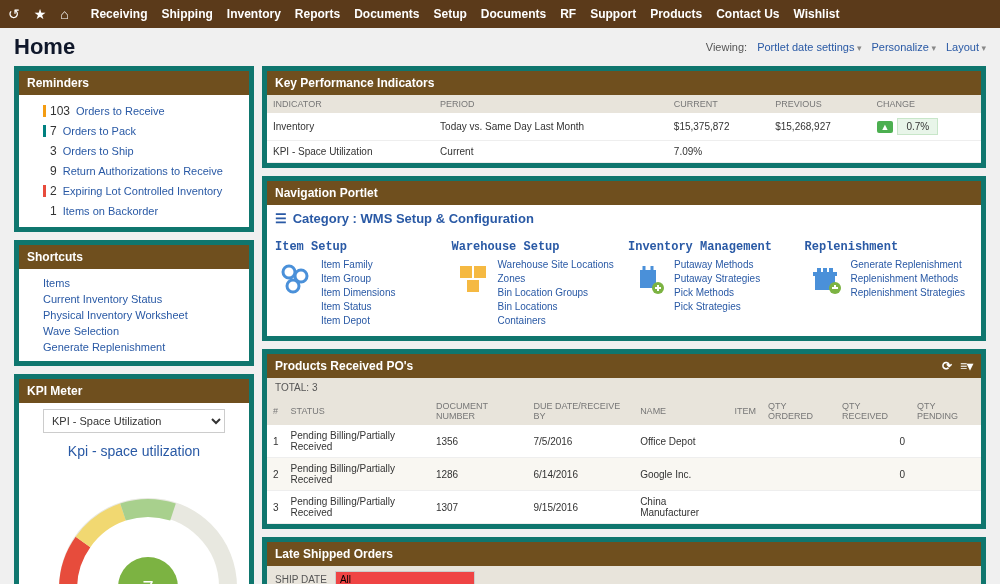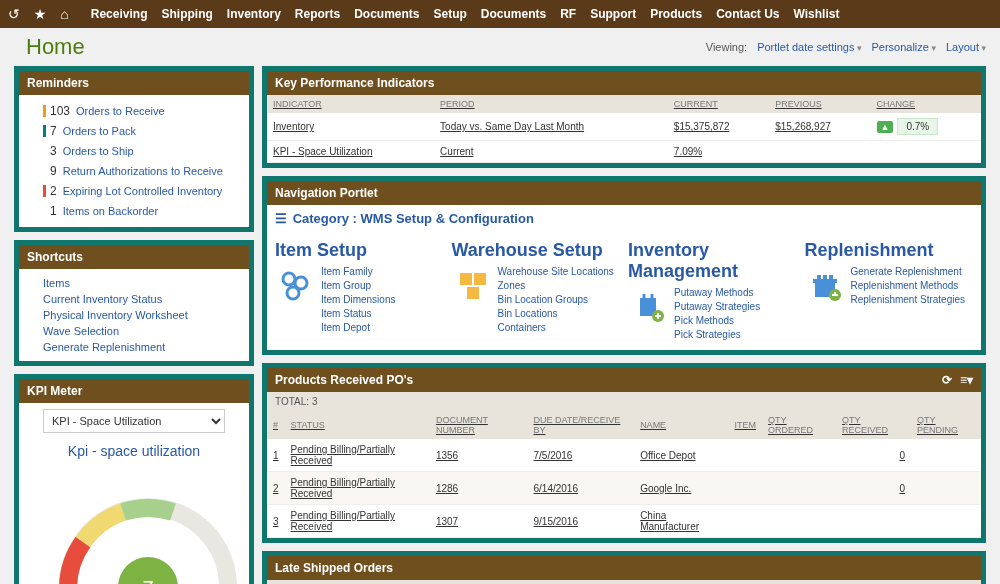--- a/index.html
+++ b/index.html
@@ -9,7 +9,7 @@
 .topbar-nav { display: flex; gap: 14px; margin-left: 8px; }
 .topbar-nav a { color: #fff; text-decoration: none; font-size: 12px; font-weight: bold; }
 .header { display: flex; justify-content: space-between; align-items: center; padding: 6px 14px; }
-.header h1 { color: #4d7c0f; font-size: 22px; font-weight: normal; margin-left: 12px; }
+.header h1 { color: #0f172a; font-size: 22px; font-weight: bold; }
 .header-right { display: flex; gap: 10px; font-size: 11px; color: #333; }
 .header-right span { color: #2959a5; cursor: pointer; }
 .header-right .label { color: #555; cursor: default; }

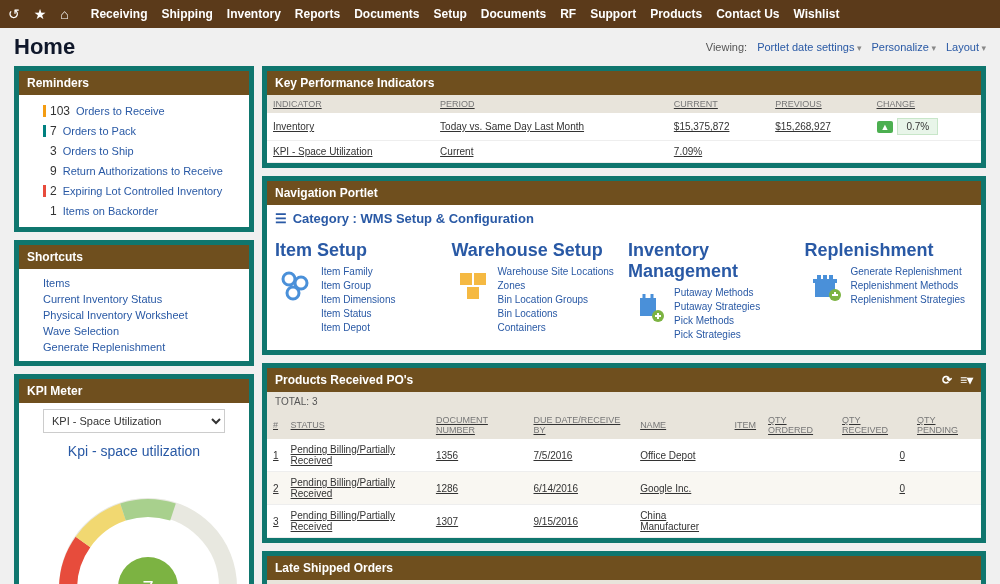--- a/index.html
+++ b/index.html
@@ -31,7 +31,7 @@
 .kpi-select { width: 100%; padding: 4px; border: 1px solid #ccc; color: #333; font-size: 11px; background: #fff; }
 .gauge-wrap { text-align: center; padding: 10px 0; }
 .gauge-title { color: #2959a5; font-size: 14px; margin-bottom: 8px; }
-.table { width: 100%; border-collapse: collapse; font-size: 10px; text-decoration: underline; }
+.table { width: 100%; border-collapse: collapse; font-size: 10px; }
 .table th { background: #e8e4db; color: #777; text-align: left; padding: 4px 6px; font-weight: normal; text-transform: uppercase; font-size: 9px; }
 .table td { padding: 5px 6px; border-bottom: 1px solid #eee; }
 .table tr.alt { background: #f9f7f2; }

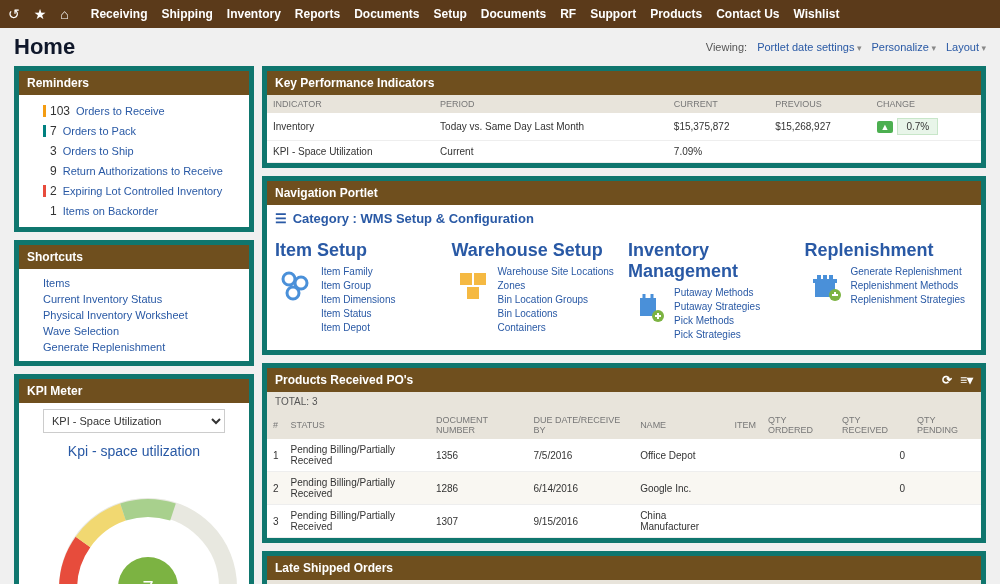--- a/index.html
+++ b/index.html
@@ -41,7 +41,7 @@
 .nav-portlet-cat { color: #2959a5; font-weight: bold; padding: 6px 8px; border-bottom: 0; font-size: 13px; display: flex; align-items: center; gap: 6px; }
 .nav-cols { display: flex; padding: 8px; gap: 8px; }
 .nav-col { flex: 1; }
-.nav-col-head { color: #2959a5; font-weight: bold; font-size: 18px; margin-bottom: 4px; }
+.nav-col-head { color: #2959a5; font-weight: bold; font-size: 12px; margin-bottom: 4px; font-family: Liberation Mono, monospace; }
 .nav-col-body { display: flex; gap: 6px; }
 .nav-links a { display: block; color: #2959a5; text-decoration: none; font-size: 10px; line-height: 1.4; }
 .nav-icon { width: 40px; height: 40px; flex-shrink: 0; }

